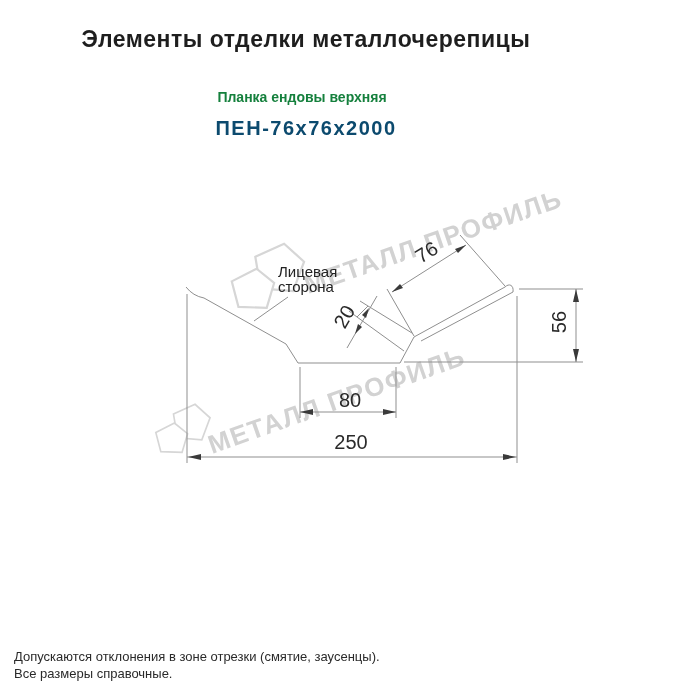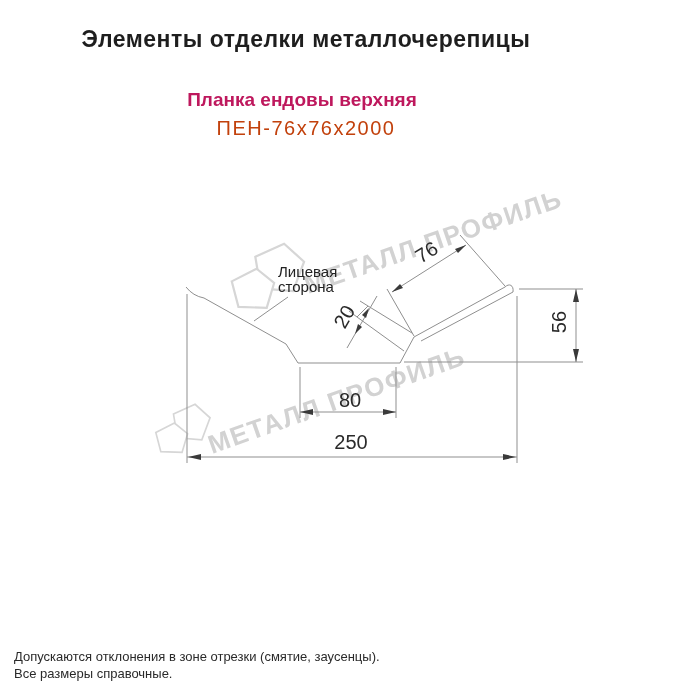--- a/index.html
+++ b/index.html
@@ -8,7 +8,7 @@
   .title{position:absolute;top:26px;left:0;right:0;text-align:center;
          font-size:23px;font-weight:700;letter-spacing:.5px;color:#1e1e1e;}
   .subtitle{position:absolute;top:89px;left:0;right:8px;text-align:center;
-         font-size:19px;font-weight:700;color:#be185d;}
+         font-size:14px;font-weight:700;color:#15803d;}
   .code{position:absolute;top:117px;left:0;right:0;text-align:center;
          font-size:20px;font-weight:400;letter-spacing:1.5px;color:#c2410c;}
   .drawing{position:absolute;left:0;top:0;width:700px;height:700px;}

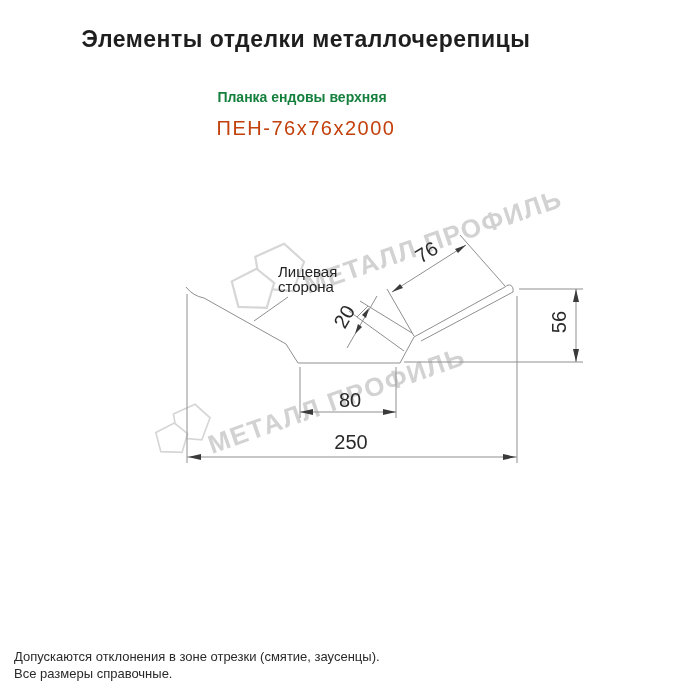--- a/index.html
+++ b/index.html
@@ -10,7 +10,7 @@
   .subtitle{position:absolute;top:89px;left:0;right:8px;text-align:center;
          font-size:14px;font-weight:700;color:#15803d;}
   .code{position:absolute;top:117px;left:0;right:0;text-align:center;
-         font-size:20px;font-weight:400;letter-spacing:1.5px;color:#c2410c;}
+         font-size:20px;font-weight:700;letter-spacing:1.5px;color:#0c4a6e;}
   .drawing{position:absolute;left:0;top:0;width:700px;height:700px;}
   .footer{position:absolute;left:14px;top:648px;font-size:13px;line-height:17px;color:#2a2a2a;}
   

